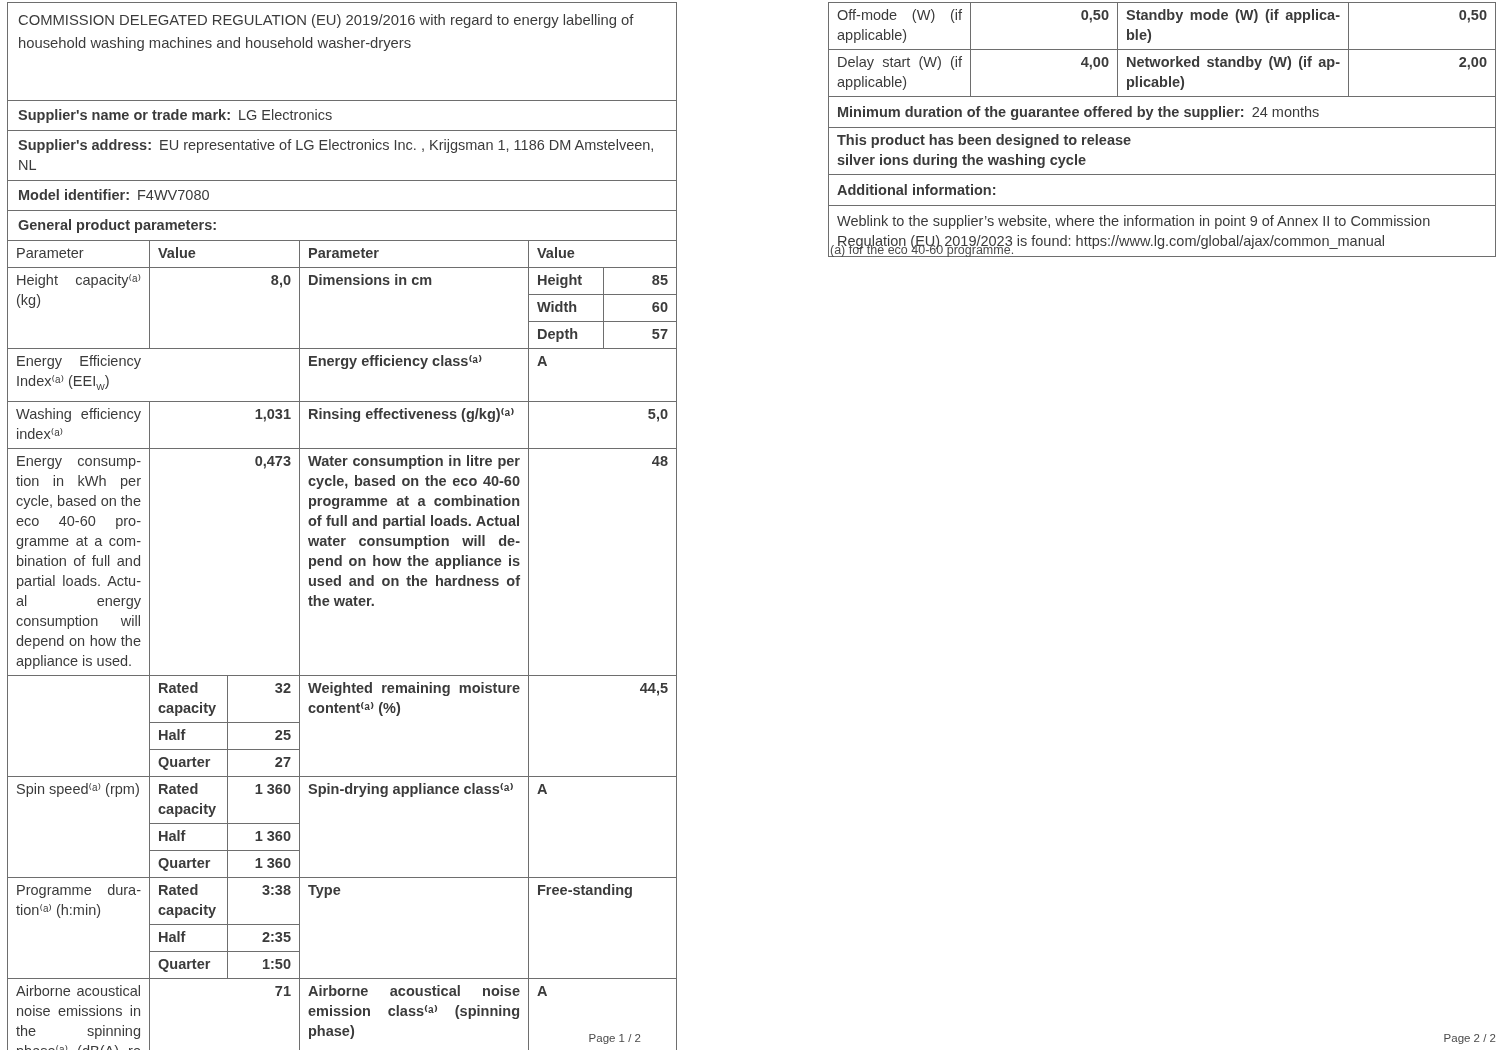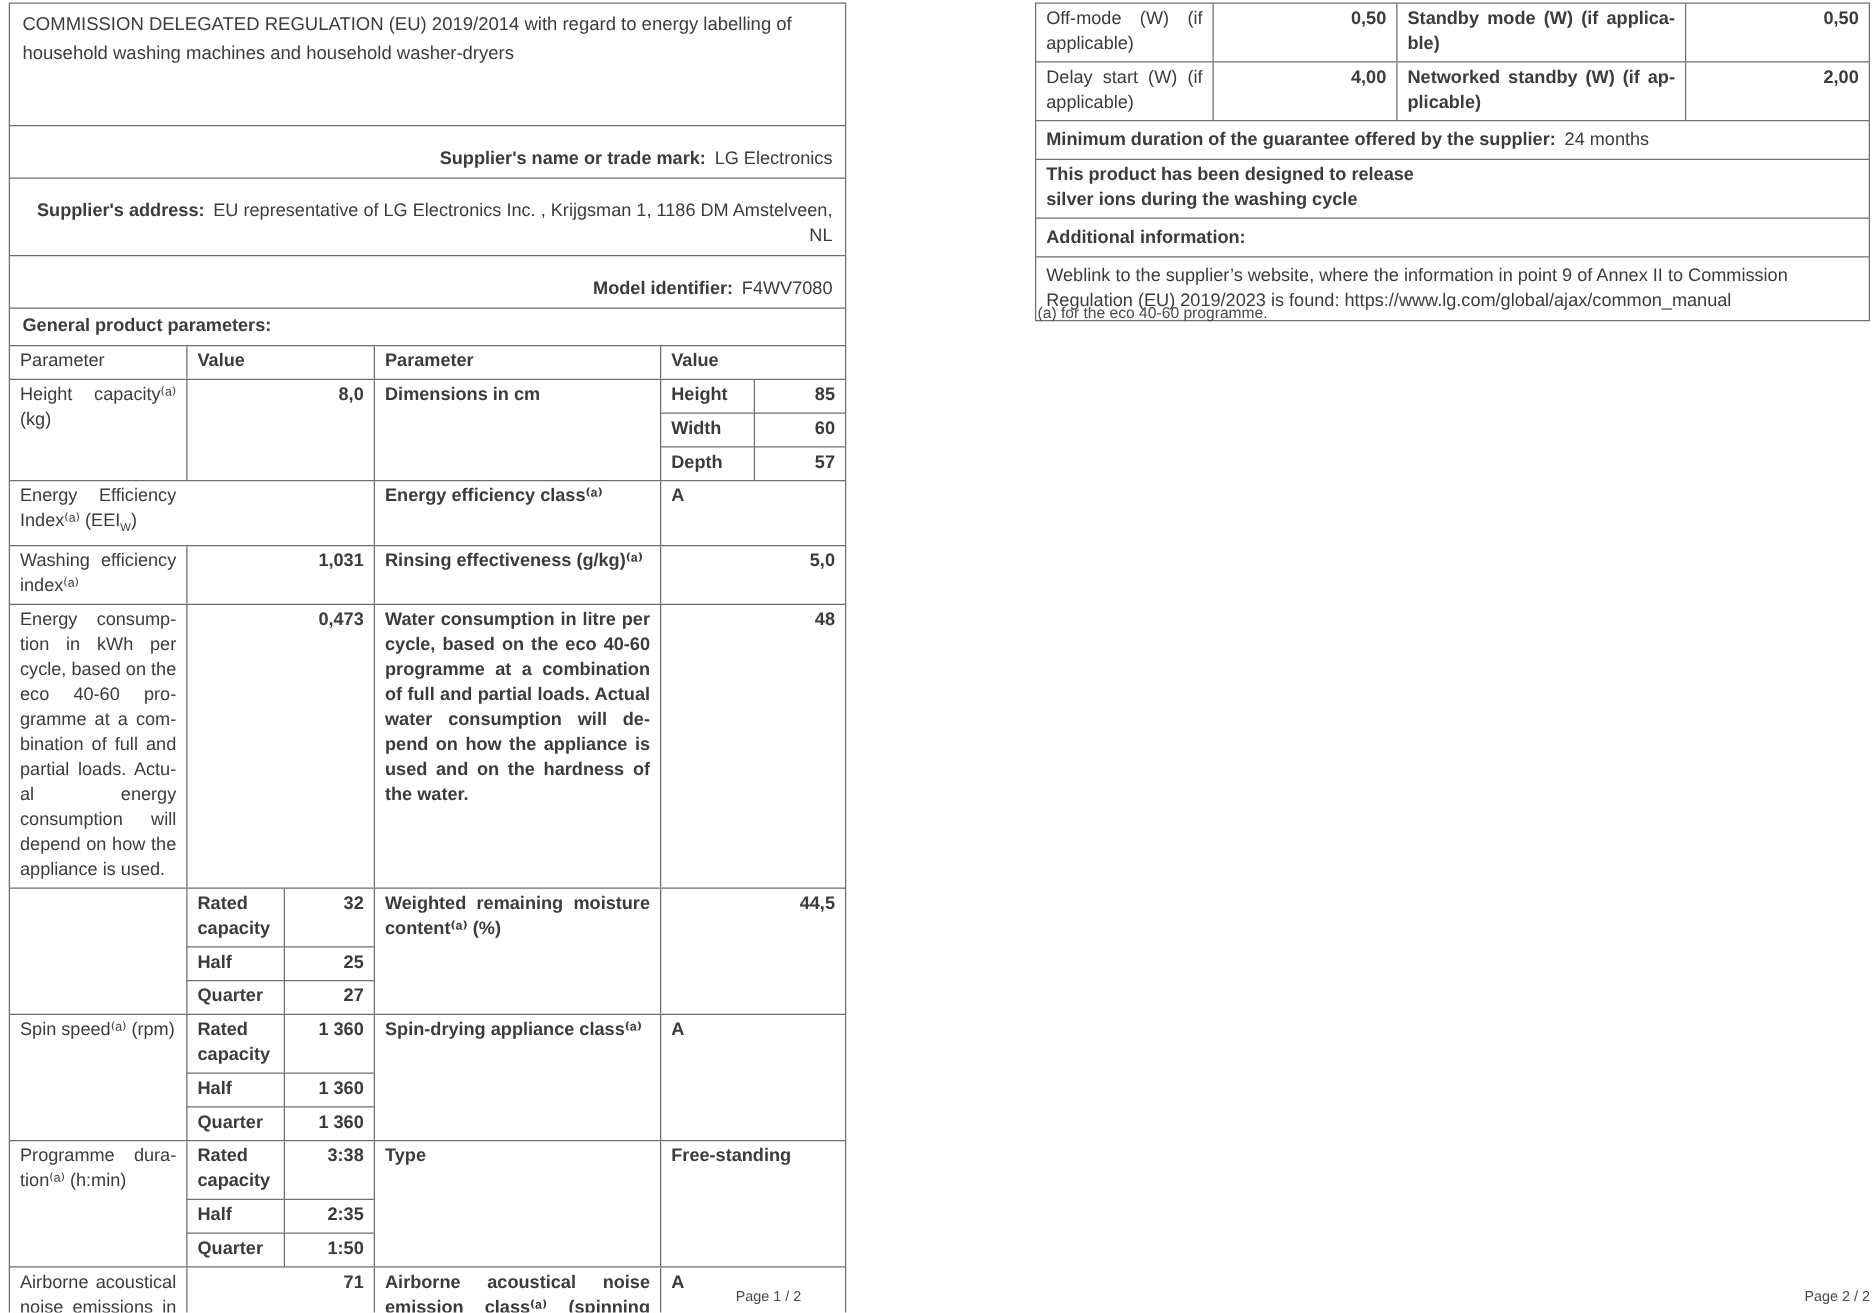--- a/index.html
+++ b/index.html
@@ -67,7 +67,7 @@
 <div class="page page1">
 
   <div class="hdr-block">
-    <p class="reg">COMMISSION DELEGATED REGULATION (EU) 2019/2014 with regard to energy labelling of household washing machines and household washer-dryers</p>
+    <p class="reg">COMMISSION DELEGATED REGULATION (EU) 2019/2016 with regard to energy labelling of household washing machines and household washer-dryers</p>
   </div>
 
   <div class="info">

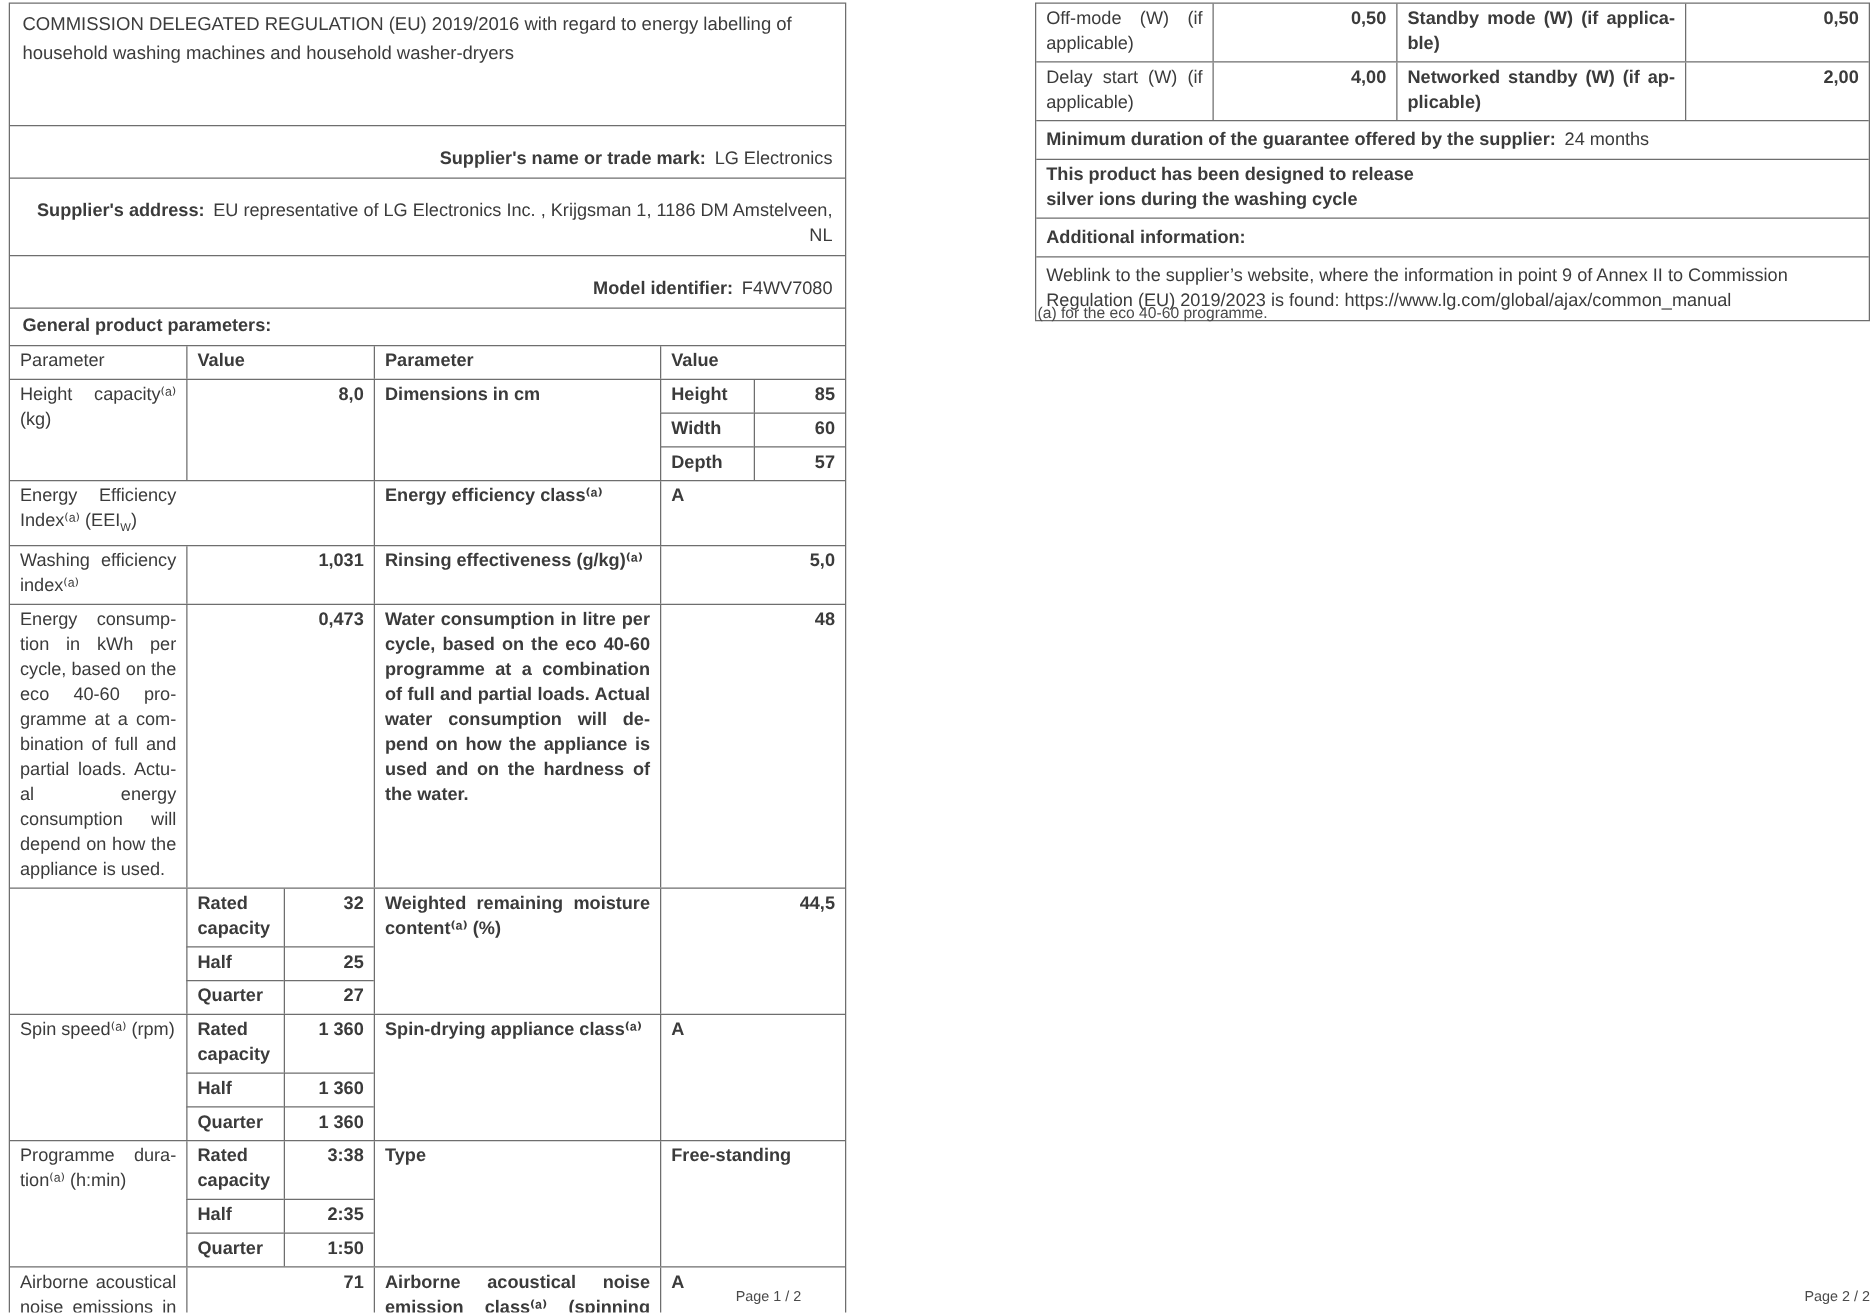--- a/index.html
+++ b/index.html
@@ -24,7 +24,7 @@
   .reg{margin:0;padding:6px 10px 9px;font-size:14.8px;line-height:23px;color:#3c3c3c;}
 
   
-  .info{border-top:1px solid var(--bc);padding:16px 10px 5px;line-height:20px;min-height:30px;text-align:right;}
+  .info{border-top:1px solid var(--bc);padding:4px 10px 5px;line-height:20px;min-height:30px;}
   .info.addr{min-height:49px;}
   .lbl{font-weight:700;}
   .iv{margin-left:7px;}

